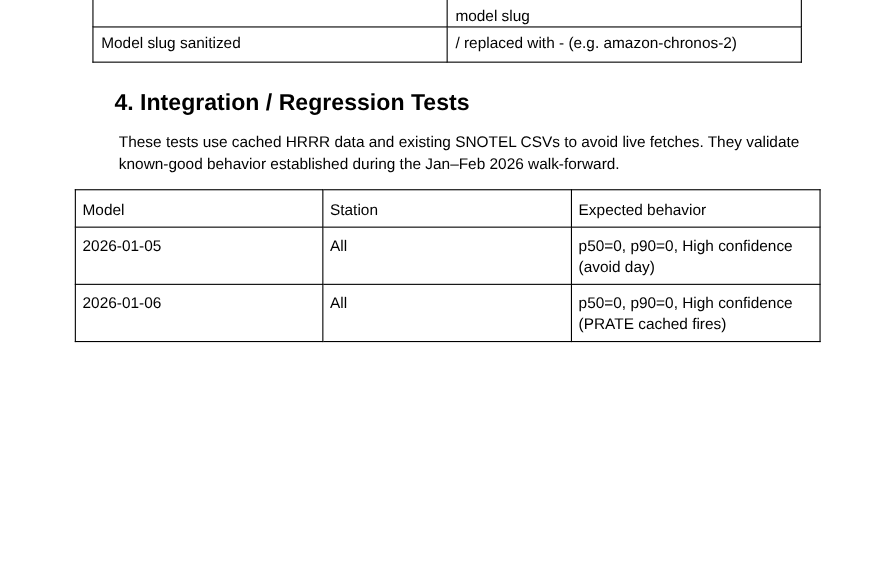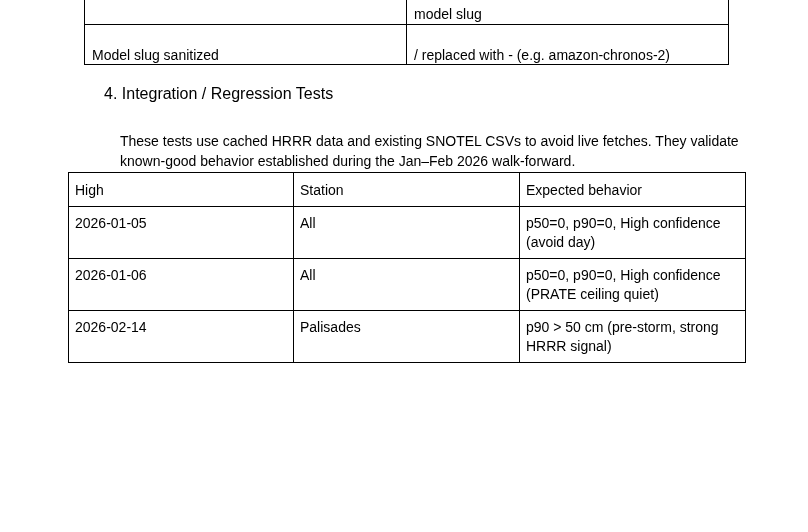--- a/index.html
+++ b/index.html
@@ -32,7 +32,7 @@
     }
     .prev-table tr.r1 td { height: 33px; padding-top: 0; }
     .prev-table tr.r1 td .txt { position: relative; top: 15px; }
-    .prev-table tr.r2 td { height: 32px; padding-top: 22px; box-sizing: border-box; }
+    .prev-table tr.r2 td { height: 32px; padding-top: 6px; box-sizing: border-box; }
     .prev-table col.c1 { width: 322px; }
     .prev-table col.c2 { width: 322px; }
 

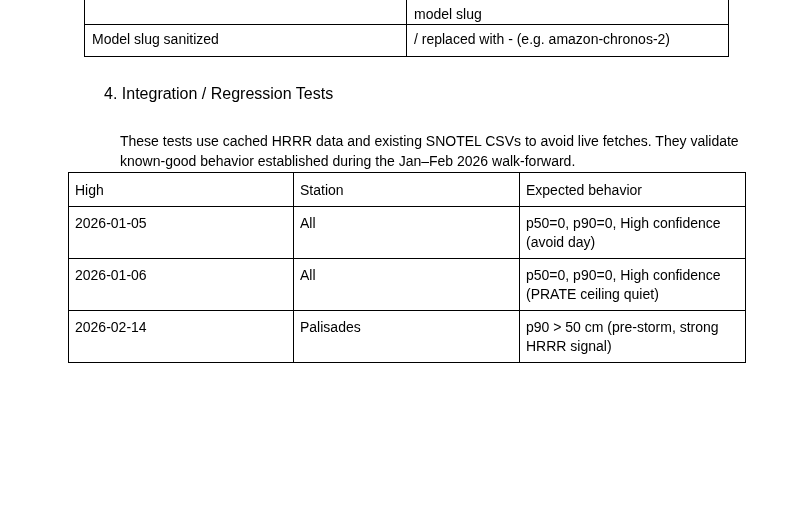--- a/index.html
+++ b/index.html
@@ -40,8 +40,8 @@
       position: absolute;
       left: 104px;
       top: 81px;
-      font-size: 16px;
-      font-weight: normal;
+      font-size: 21px;
+      font-weight: bold;
       margin: 0;
       line-height: 26px;
       white-space: nowrap;

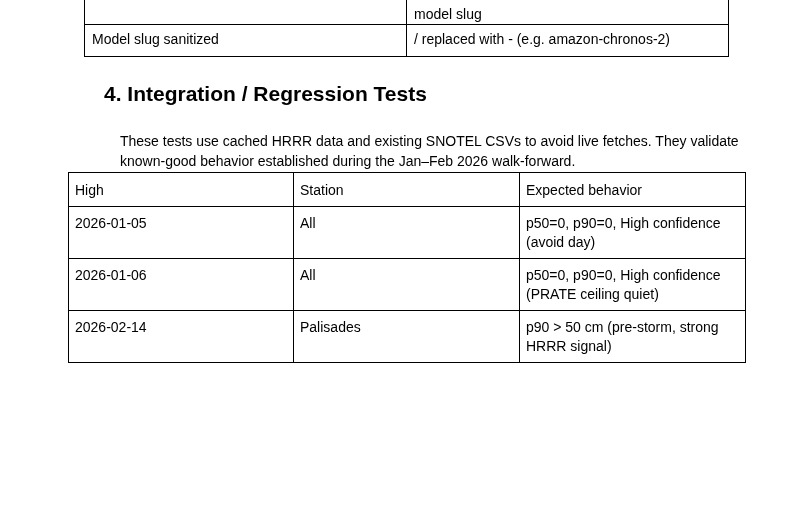--- a/index.html
+++ b/index.html
@@ -53,7 +53,7 @@
       width: 620px;
       font-size: 14px;
       line-height: 19.5px;
-      margin: 16px;
+      margin: 4px;
     }
 
     .tests-table {

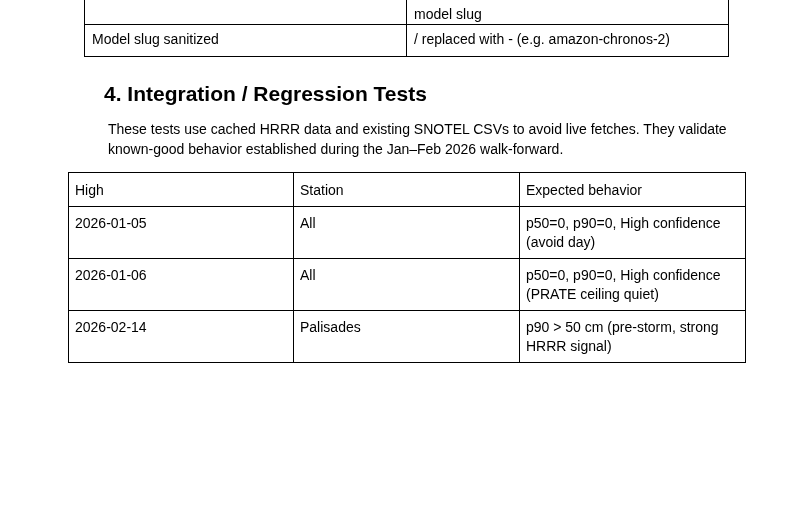--- a/index.html
+++ b/index.html
@@ -111,7 +111,7 @@
     </colgroup>
   <tbody>
       <tr class="head">
-    <th>High</th>
+    <th>Model</th>
     <th>Station</th>
     <th>Expected behavior</th>
   </tr>

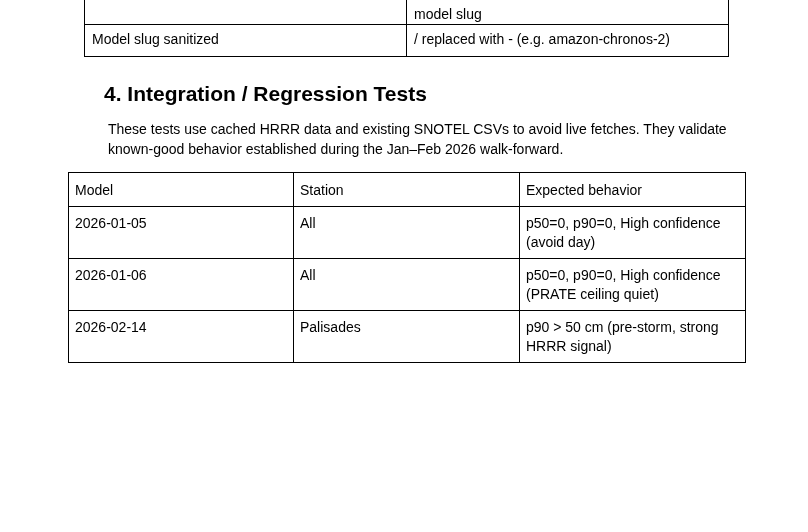--- a/index.html
+++ b/index.html
@@ -123,7 +123,7 @@
   <tr class="row">
     <td>2026-01-06</td>
     <td>All</td>
-    <td>p50=0, p90=0, High confidence (PRATE ceiling quiet)</td>
+    <td>p50=0, p90=0, High confidence (PRATE cached fires)</td>
   </tr>
   <tr class="row">
     <td>2026-02-14</td>

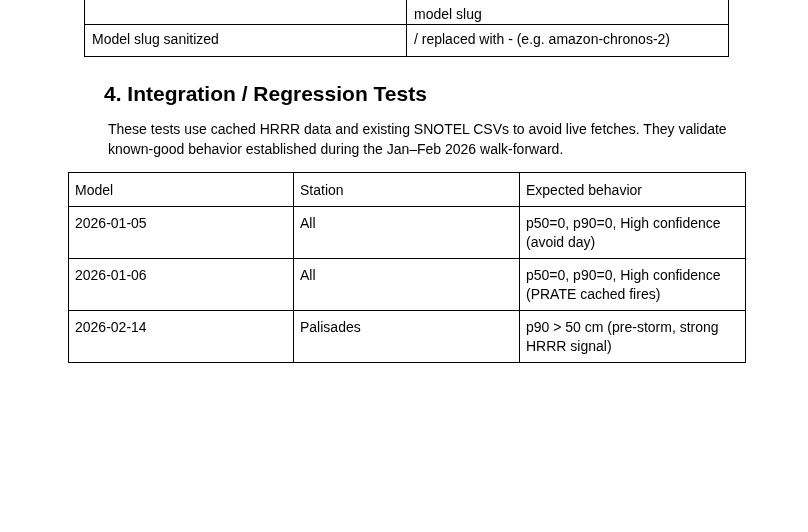--- a/index.html
+++ b/index.html
@@ -125,11 +125,6 @@
     <td>All</td>
     <td>p50=0, p90=0, High confidence (PRATE cached fires)</td>
   </tr>
-  <tr class="row">
-    <td>2026-02-14</td>
-    <td>Palisades</td>
-    <td>p90 &gt; 50 cm (pre-storm, strong HRRR signal)</td>
-  </tr>
 </tbody>
   </table>
 

